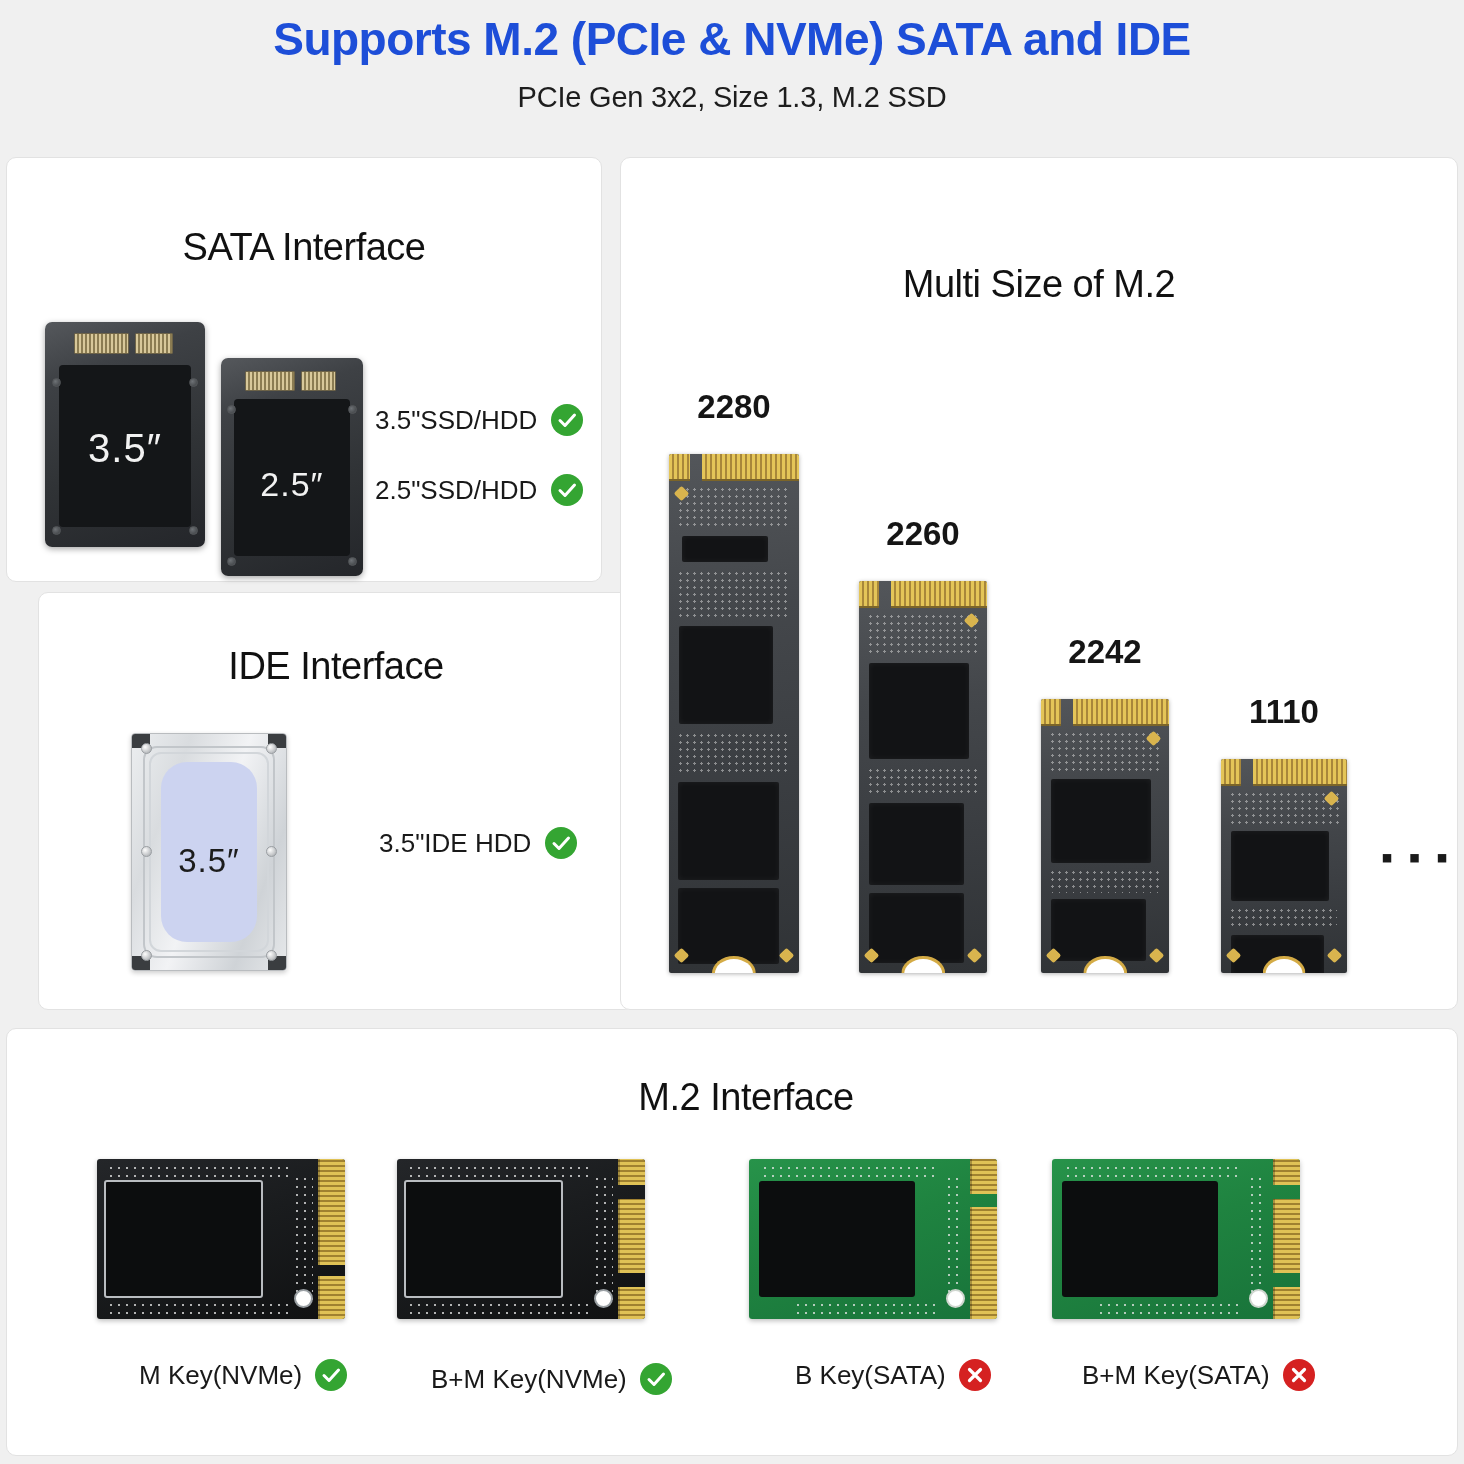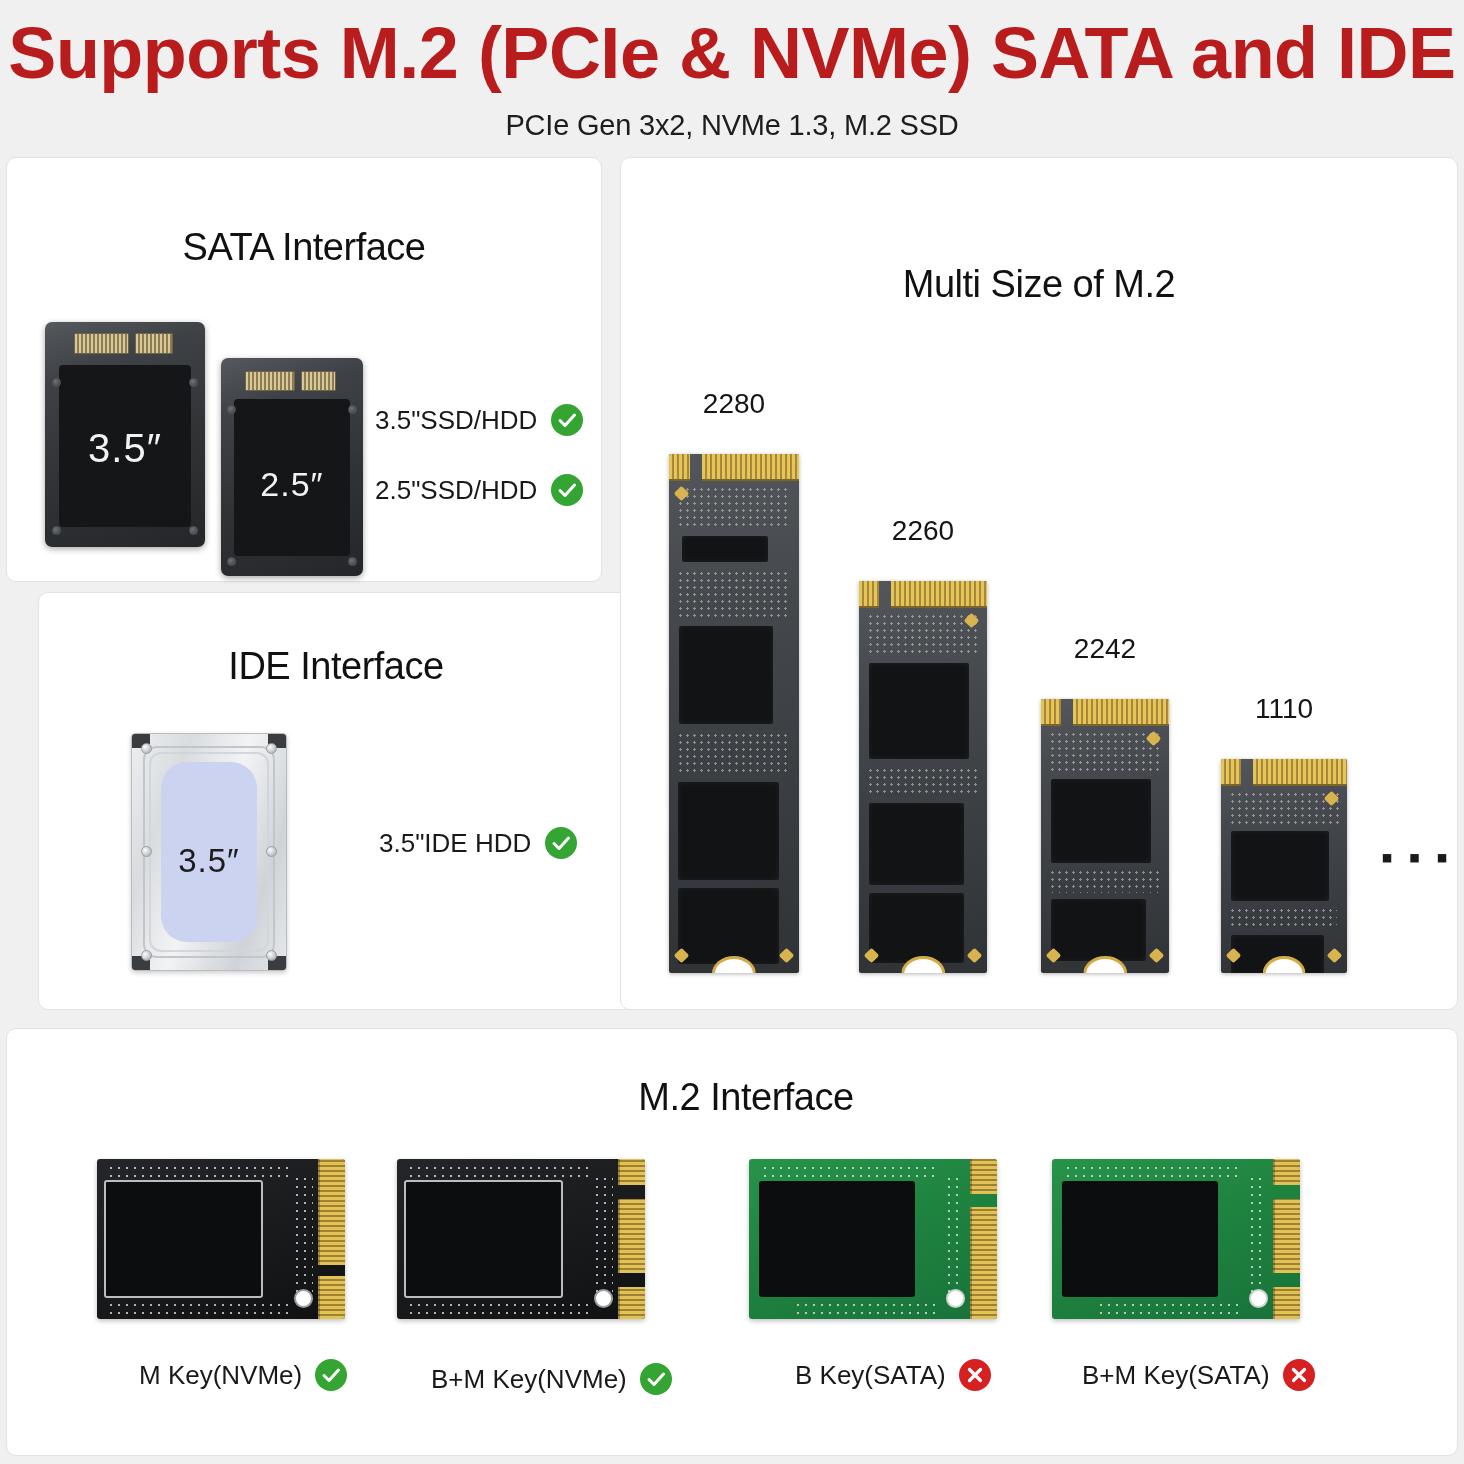--- a/index.html
+++ b/index.html
@@ -16,9 +16,9 @@
   
   .header { text-align: center; padding-top: 14px; }
   .header h1 {
-    font-size: 72px;
+    font-size: 46px;
     font-weight: bold;
-    color: #b91c1c;
+    color: #1d4ed8;
     letter-spacing: -0.5px;
     line-height: 1.1;
   }

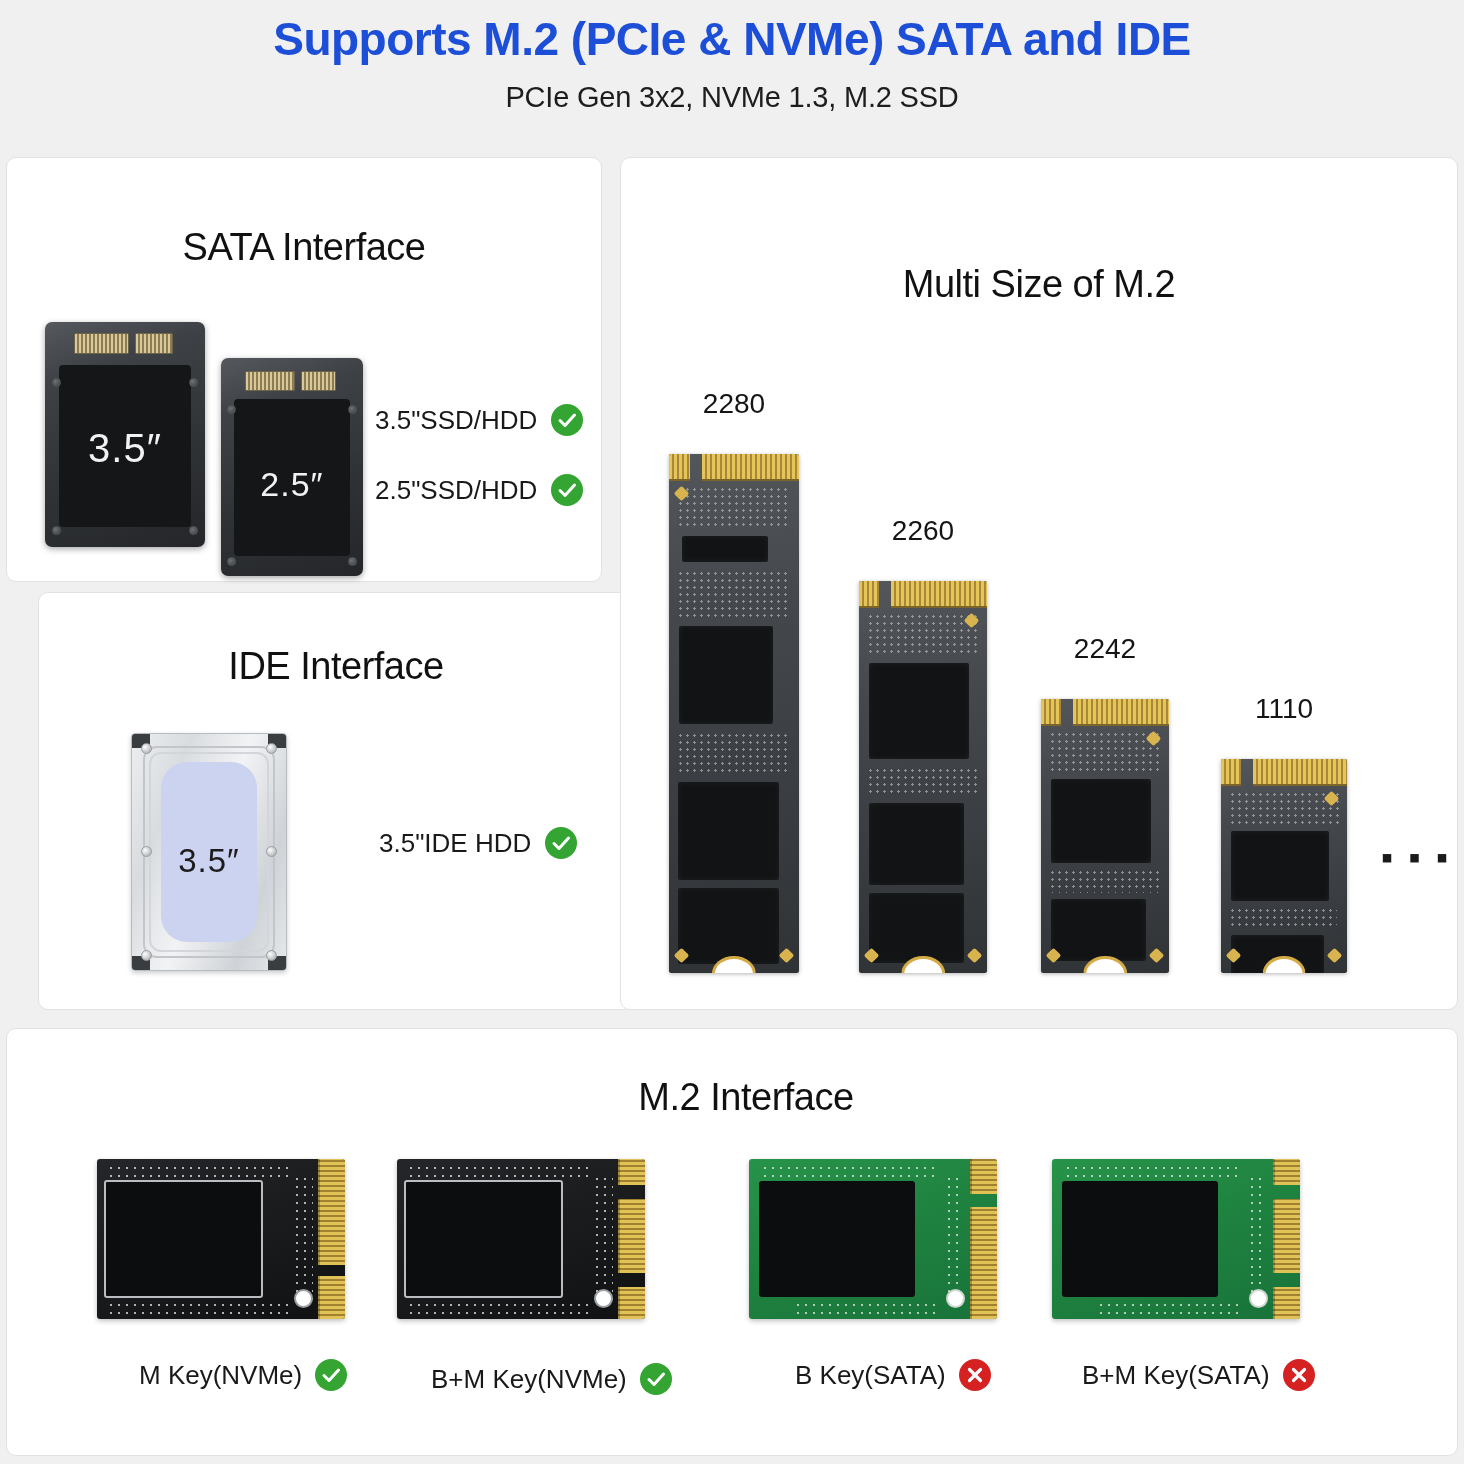--- a/index.html
+++ b/index.html
@@ -317,7 +317,7 @@
 
 <div class="header">
   <h1>Supports M.2 (PCIe &amp; NVMe) SATA and IDE</h1>
-  <h2>PCIe Gen 3x2, NVMe 1.3, M.2 SSD</h2>
+  <h2>PCIe Gen 3x2, Size 1.3, M.2 SSD</h2>
 </div>
 
 <div class="panel" id="panel-sata">

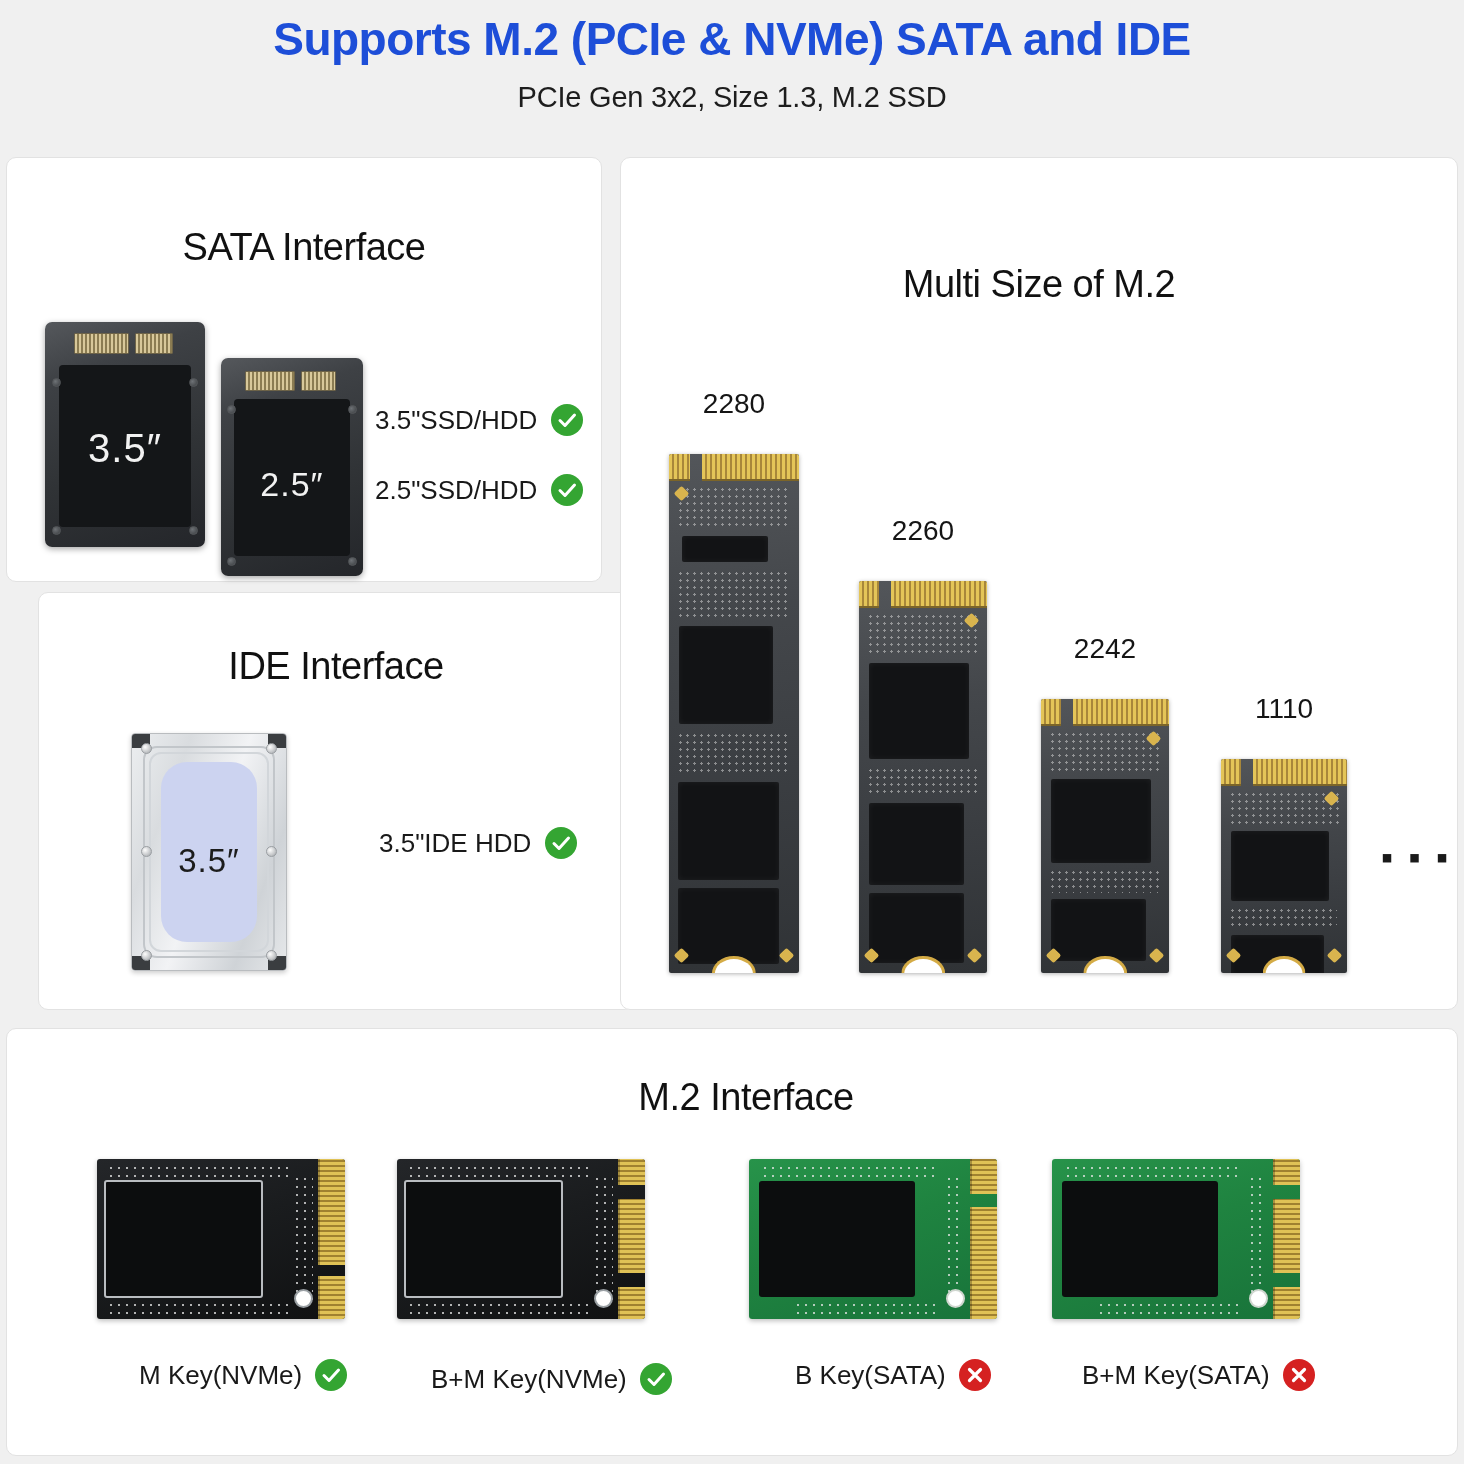--- a/index.html
+++ b/index.html
@@ -186,9 +186,10 @@
     left: 50%;
     transform: translateX(-50%);
     top: -40px;
-    font-size: 28px;
+    font-size: 33px;
     color: #151515;
     white-space: nowrap;
+    font-weight: bold;
   }
   .m2v-pcb {
     position: absolute;

